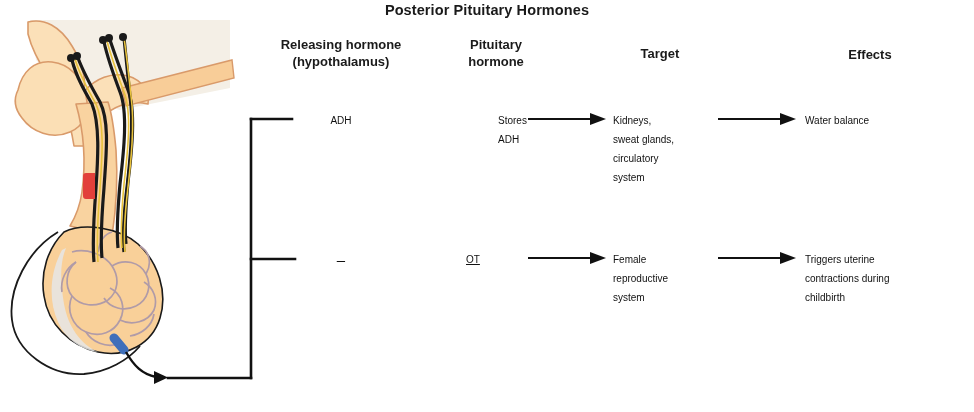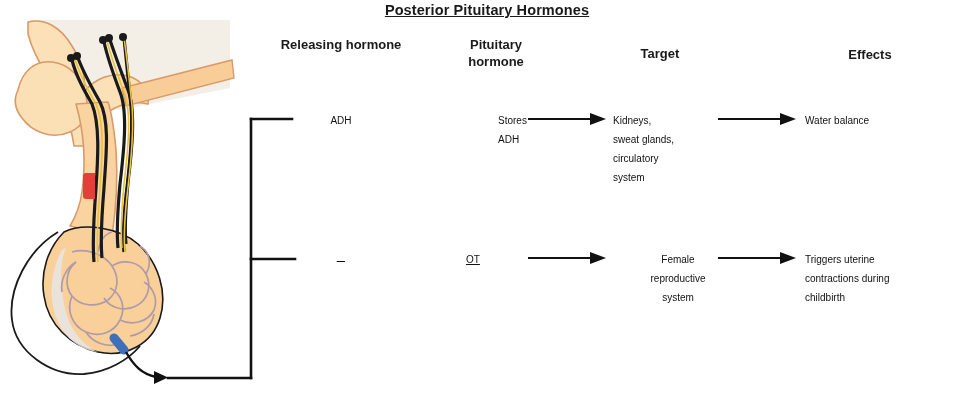--- a/index.html
+++ b/index.html
@@ -29,7 +29,6 @@
     font-size: 14.5px;
     font-weight: bold;
     letter-spacing: 0.1px;
-    text-decoration: underline;
   }
 
   

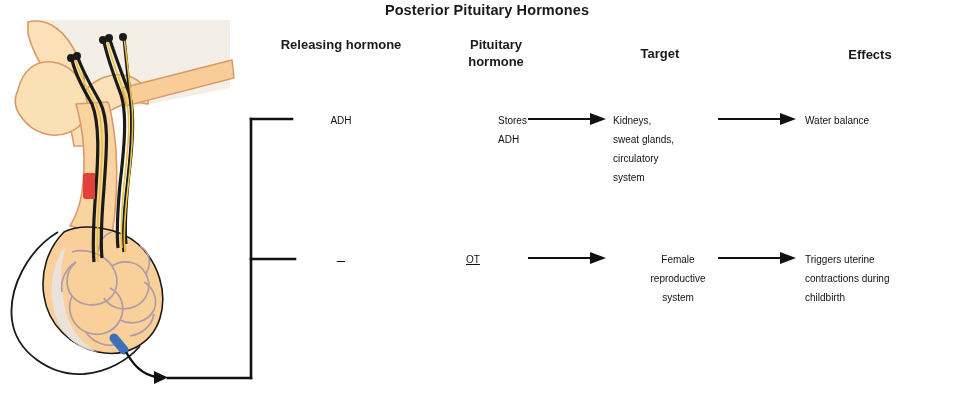--- a/index.html
+++ b/index.html
@@ -180,6 +180,7 @@
 
   <div class="col-header" id="hdr-releasing">
     <div>Releasing hormone</div>
+    <div>(hypothalamus)</div>
   </div>
 
   <div class="col-header" id="hdr-pituitary">

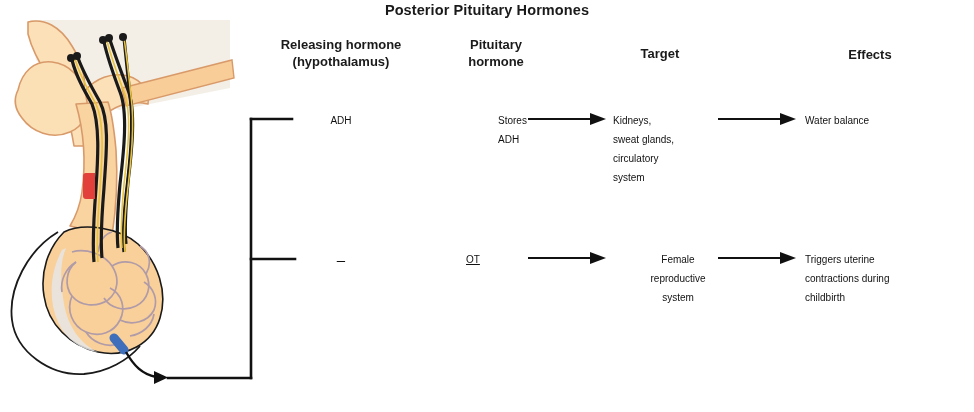--- a/index.html
+++ b/index.html
@@ -227,7 +227,7 @@
     <polygon points="62,1 78,7 62,13" fill="#111111"></polygon>
   </svg>
 
-  <div class="cell" id="cell-r2-target" style="white-space: pre-line; text-align: center;">Female
+  <div class="cell" id="cell-r2-target" style="white-space: pre-line;">Female
 reproductive
 system</div>
 

